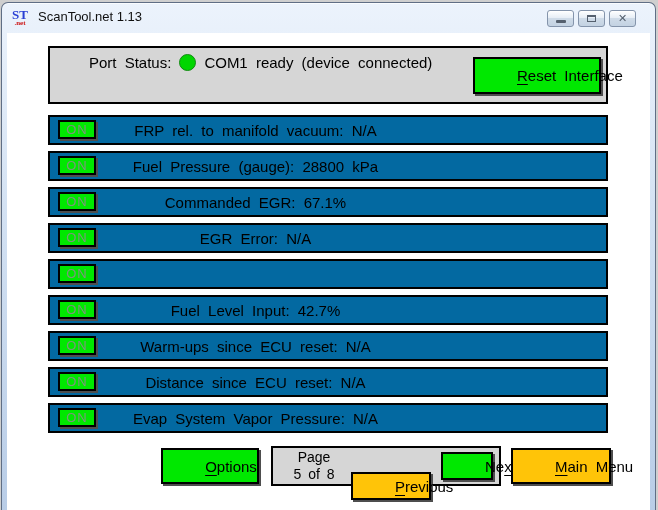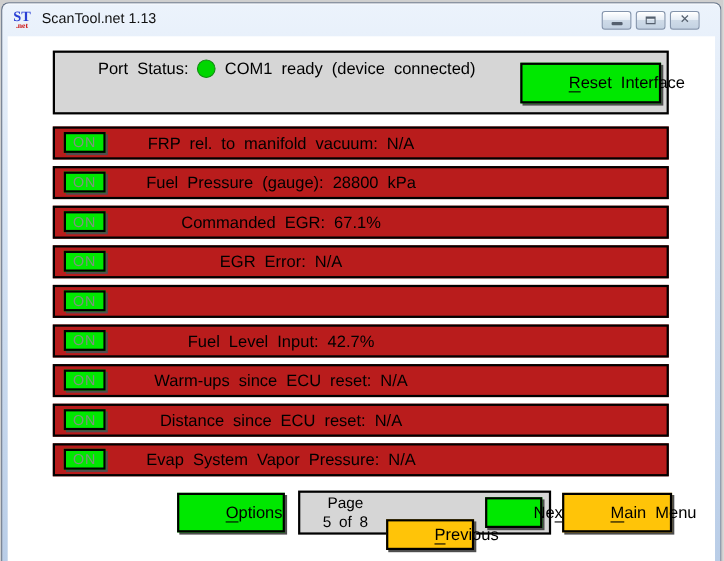--- a/index.html
+++ b/index.html
@@ -71,7 +71,7 @@
   .rows { position:absolute; left:41px; top:82px; width:560px; }
   .sensor-row {
     position:relative; height:30px; margin-bottom:6px;
-    border:2px solid #000; background:#b91c1c;
+    border:2px solid #000; background:#0369a1;
   }
   .on-btn {
     position:absolute; left:8px; top:3px; width:38px; height:19px;

